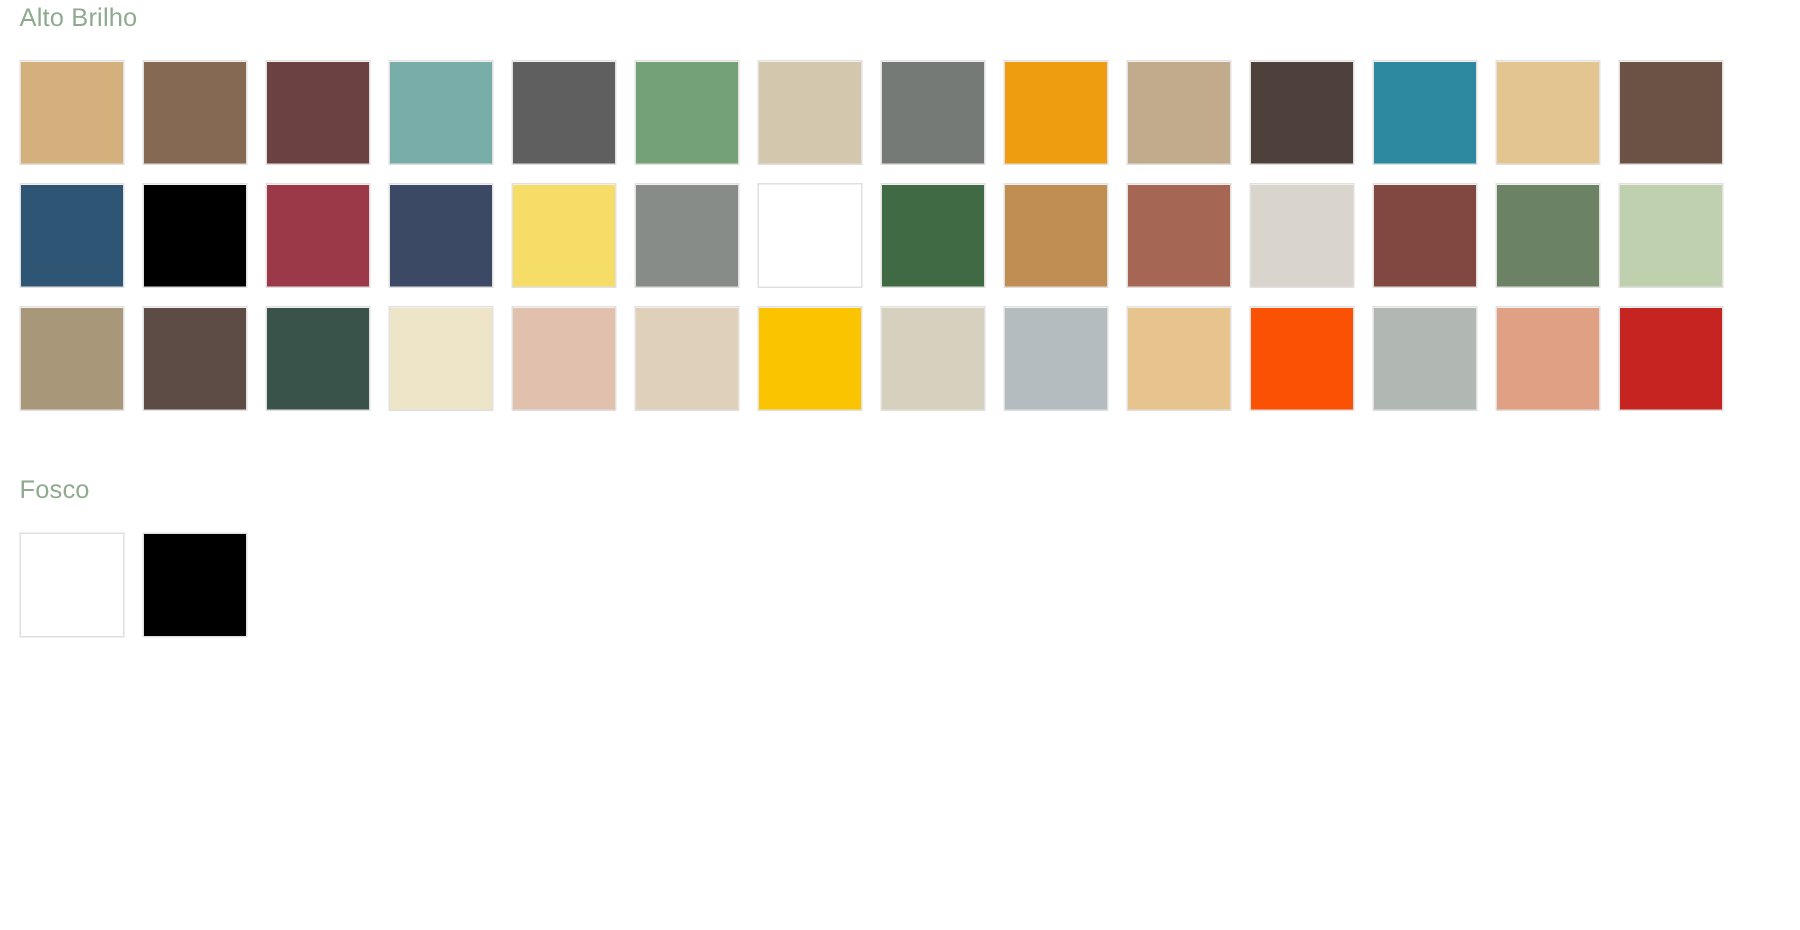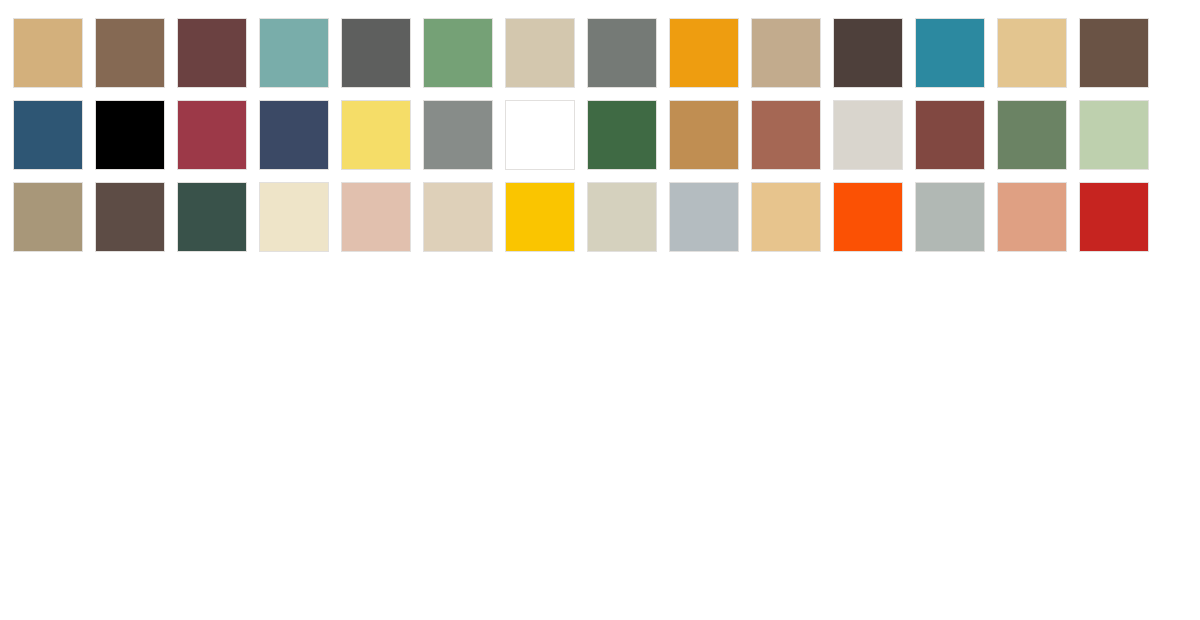--- a/index.html
+++ b/index.html
@@ -74,6 +74,7 @@
 <div class="palette-page">
   <div id="sections-container">
       <div class="swatch-section" id="section-alto-brilho">
+        <h2 class="section-title">Alto Brilho</h2>
         <div class="swatch-rows">
           <div class="swatch-row">
             <div class="swatch" style="background-color: rgb(211, 176, 124);"></div>

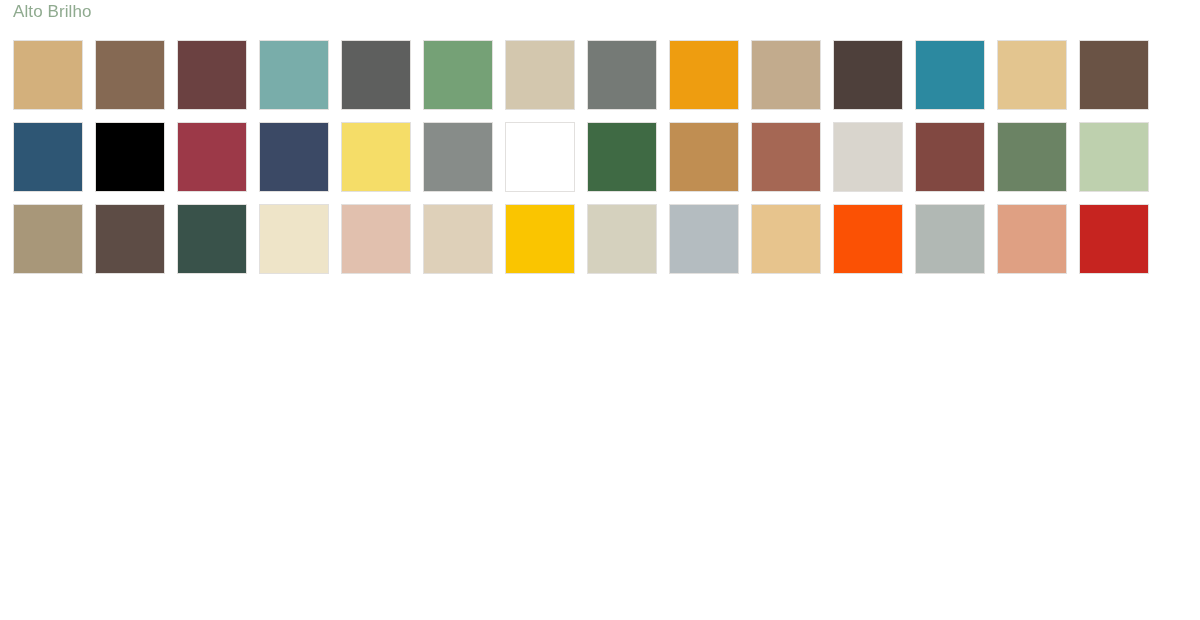--- a/index.html
+++ b/index.html
@@ -126,6 +126,15 @@
           </div>
         </div>
       </div>
+      <div class="swatch-section" id="section-fosco">
+        <h2 class="section-title">Fosco</h2>
+        <div class="swatch-rows">
+          <div class="swatch-row">
+            <div class="swatch" style="background-color: rgb(255, 255, 255);"></div>
+            <div class="swatch" style="background-color: rgb(0, 0, 0);"></div>
+          </div>
+        </div>
+      </div>
     </div>
 </div>
 

